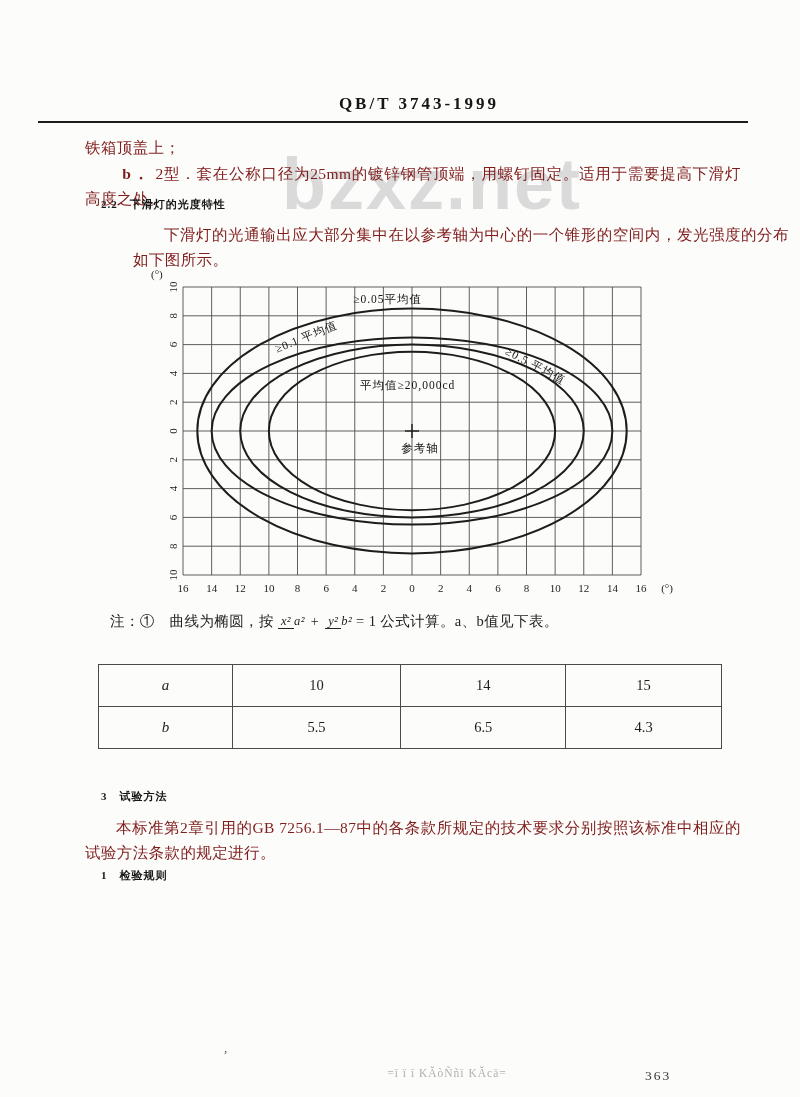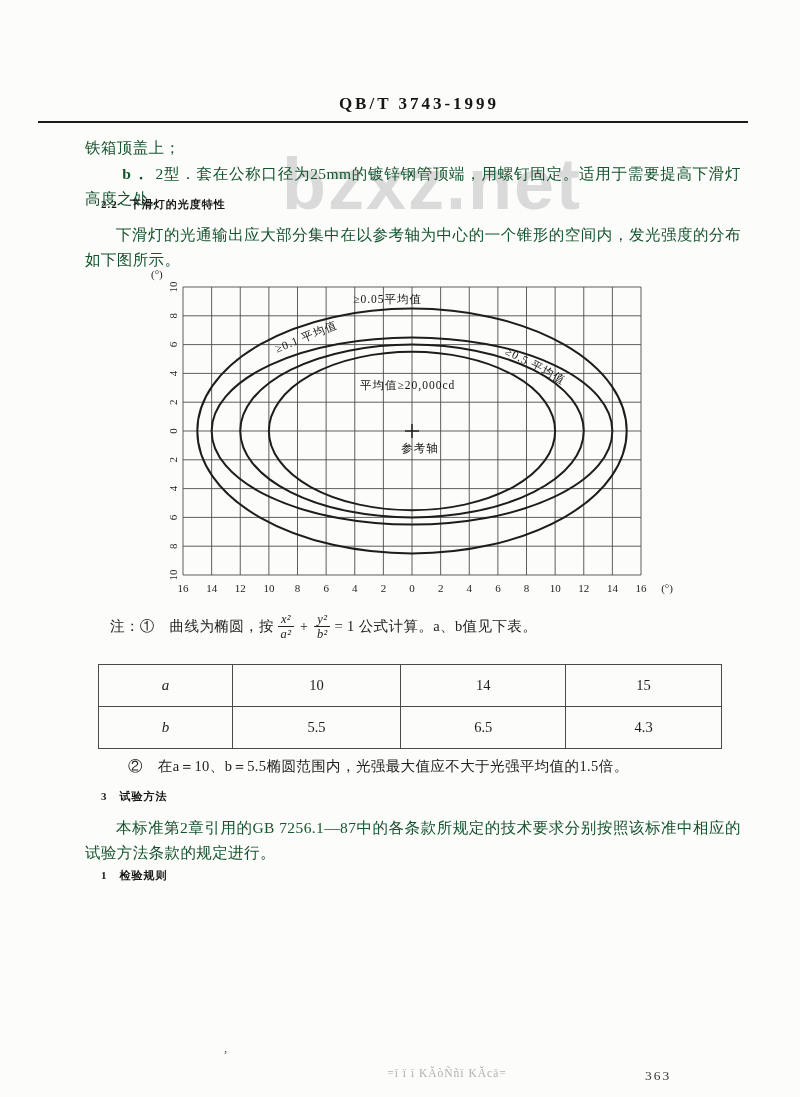--- a/index.html
+++ b/index.html
@@ -10,7 +10,7 @@
   .header-title{top:94px;left:0;width:800px;text-align:center;font-weight:bold;
         font-size:17px;letter-spacing:3px;padding-left:38px;box-sizing:border-box;color:#161616;}
   .header-rule{top:121px;left:38px;width:710px;height:2px;background:#1c1c1c;}
-  .bodytext{font-size:15.5px;line-height:25px;letter-spacing:0.4px;text-align:justify;color:#14532d;}
+  .bodytext{font-size:15.5px;line-height:25px;letter-spacing:0.4px;text-align:justify;color:#7f1d1d;}
   .indent{text-indent:2em;}
   .lead-b{font-weight:bold;letter-spacing:2px;}
   .heading{font-size:11px;font-weight:bold;letter-spacing:1px;color:#161616;padding-left:16px;}

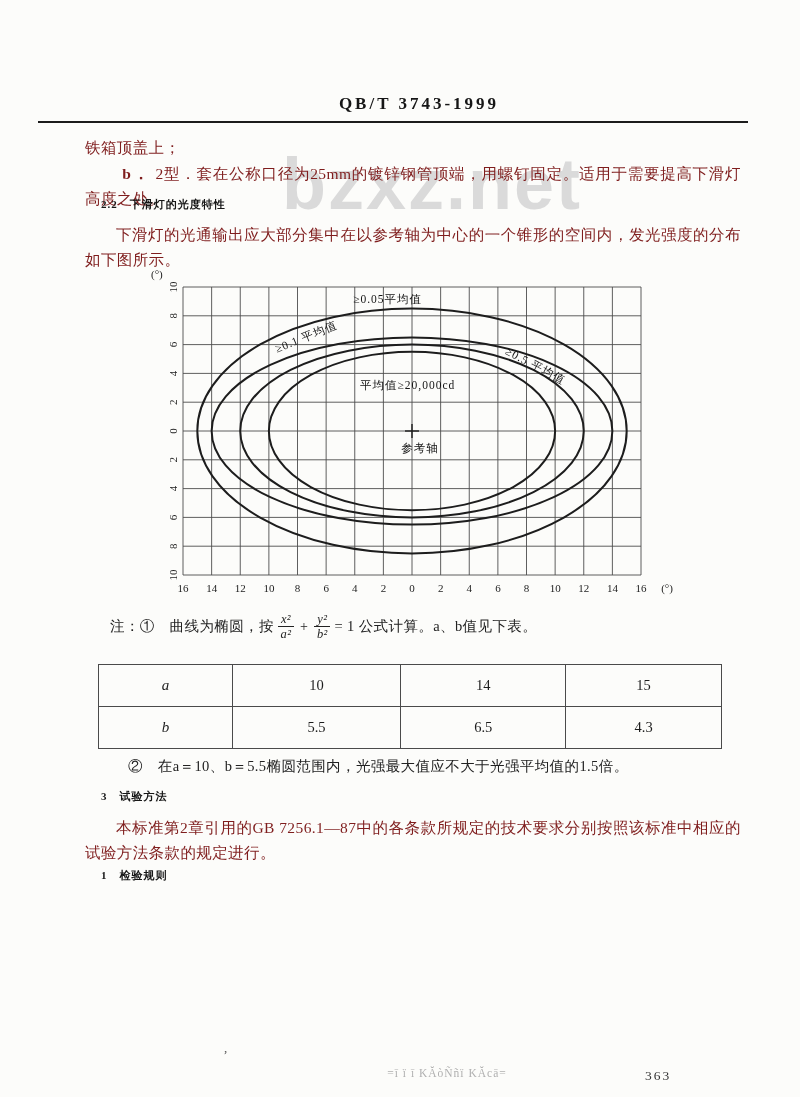--- a/index.html
+++ b/index.html
@@ -59,7 +59,7 @@
 
   <div class="abs col heading layer" style="top:197px;">2.2　下滑灯的光度特性</div>
 
-  <div class="abs col bodytext indent layer" style="top:222px;">下滑灯的光通输出应大部分集中在以参考轴为中心的一个锥形的空间内，发光强度的分布如下图所示。</div>
+  <div class="abs col bodytext indent layer" style="top:222px;margin-left:48px;">下滑灯的光通输出应大部分集中在以参考轴为中心的一个锥形的空间内，发光强度的分布如下图所示。</div>
 
   <div class="abs chart layer">
     <svg id="chart-svg" width="546" height="347" viewBox="0 0 546 347">

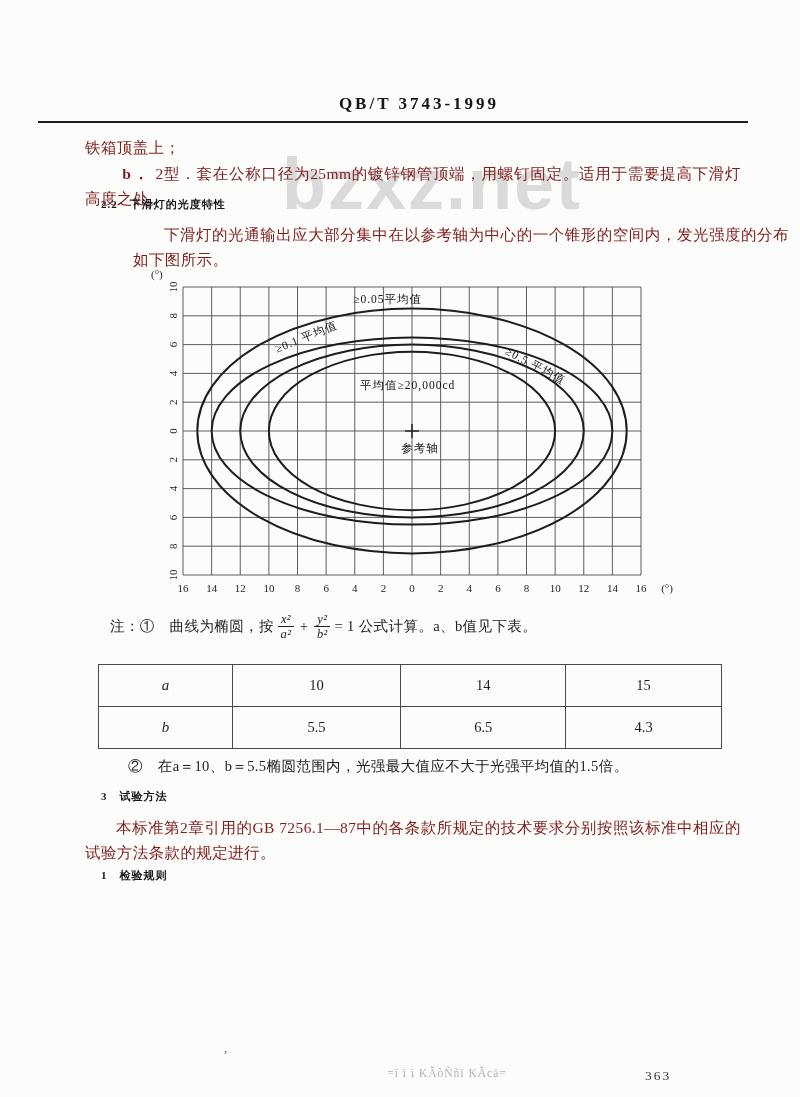--- a/index.html
+++ b/index.html
@@ -25,7 +25,7 @@
   .tick{font-family:"Liberation Serif","DejaVu Serif",serif;font-size:11px;fill:#1d1d1d;}
   .clabel{font-family:"Liberation Serif","DejaVu Serif",serif;font-size:11.5px;fill:#141414;letter-spacing:1px;}
   .note{top:612px;left:110px;display:flex;align-items:center;font-size:14.5px;color:#222;letter-spacing:0.4px;}
-  .frac{display:inline-flex;flex-direction:column;align-items:center;
+  .frac{display:inline-flex;align-items:center;
         font-style:italic;font-size:12.5px;margin:0 4px;line-height:1.15;}
   .frac .num{border-bottom:1px solid #222;padding:0 3px;}
   .op{margin:0 2px;font-size:14px;}

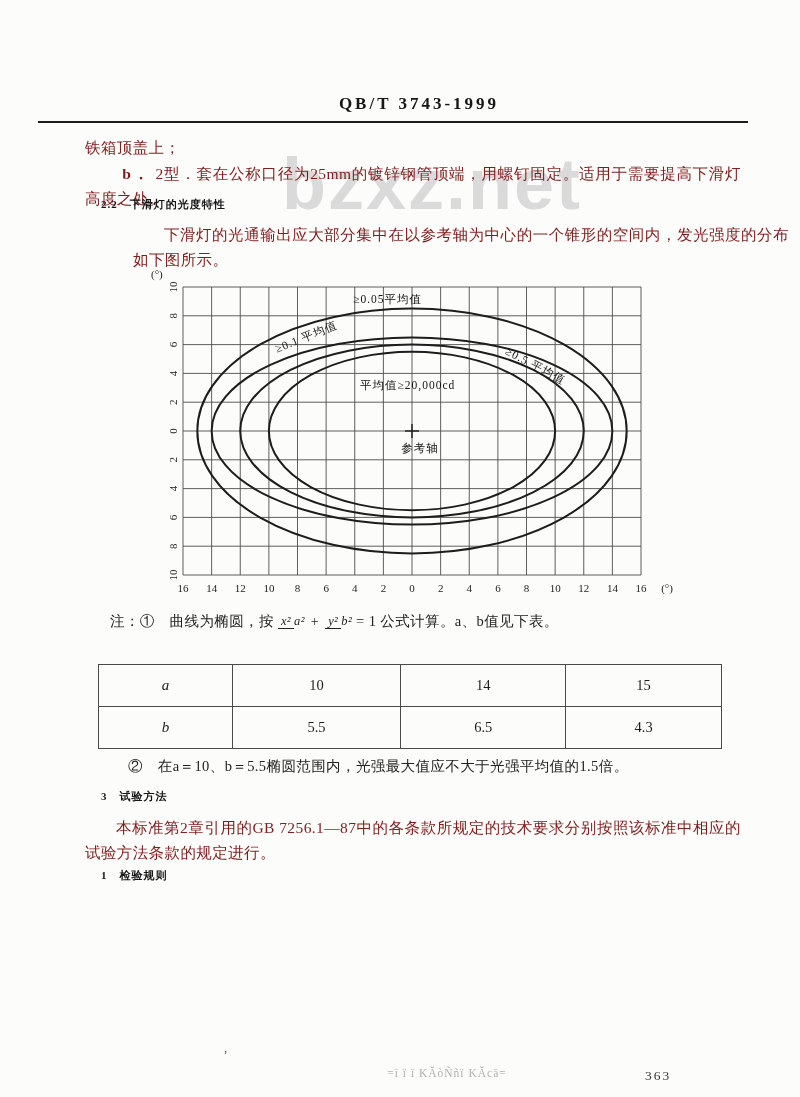--- a/index.html
+++ b/index.html
@@ -166,7 +166,6 @@
     </tbody>
   </table>
 
-  <div class="abs note2 layer">②　在a＝10、b＝5.5椭圆范围内，光强最大值应不大于光强平均值的1.5倍。</div>
 
   <div class="abs col heading layer" style="top:789px;">3　试验方法</div>
   <div class="abs col bodytext indent layer" style="top:815px;">本标准第2章引用的GB  7256.1—87中的各条款所规定的技术要求分别按照该标准中相应的试验方法条款的规定进行。</div>

